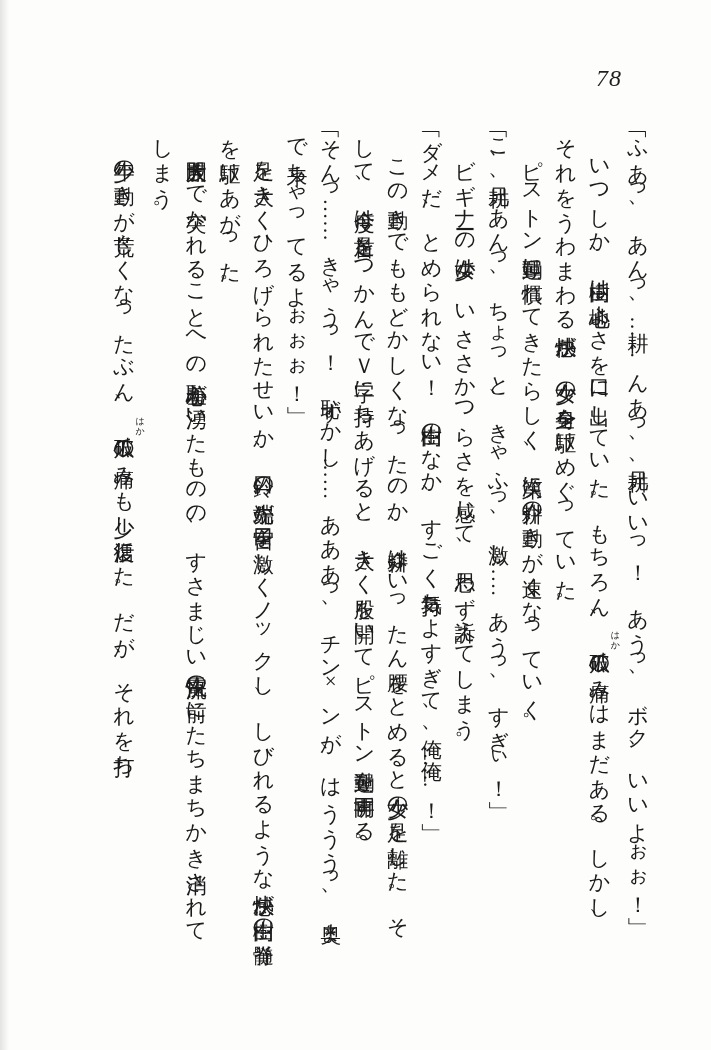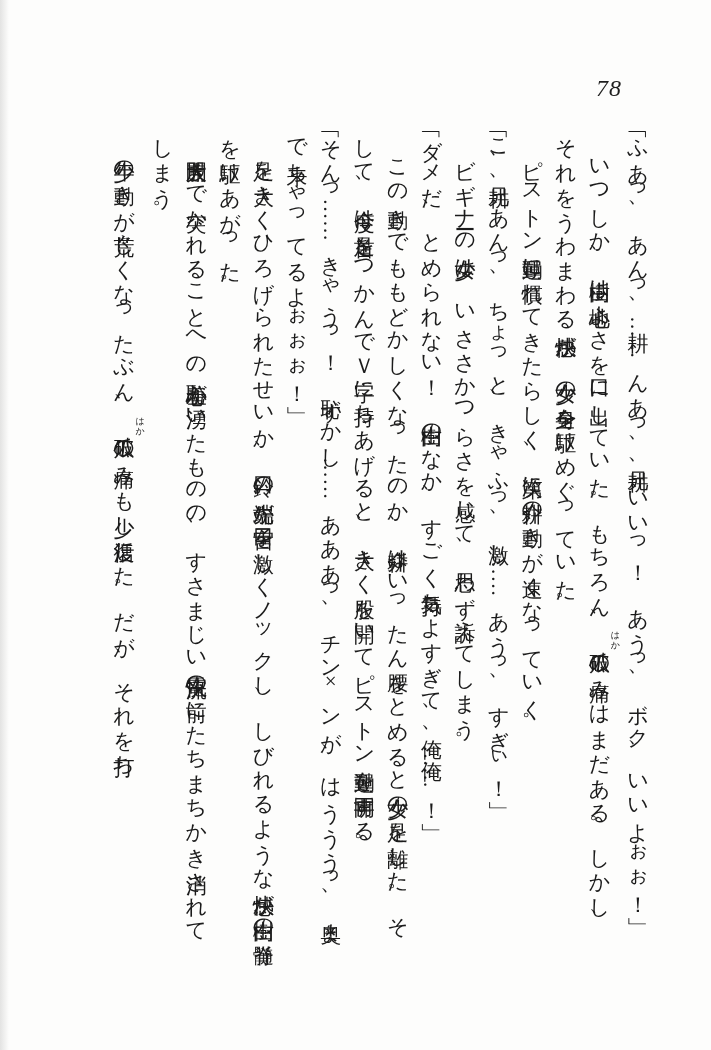--- a/index.html
+++ b/index.html
@@ -27,7 +27,7 @@
   }
   .page-number {
     position: absolute;
-    top: 75px;
+    top: 65px;
     left: 596px;
     font-size: 24px;
     font-style: italic;

